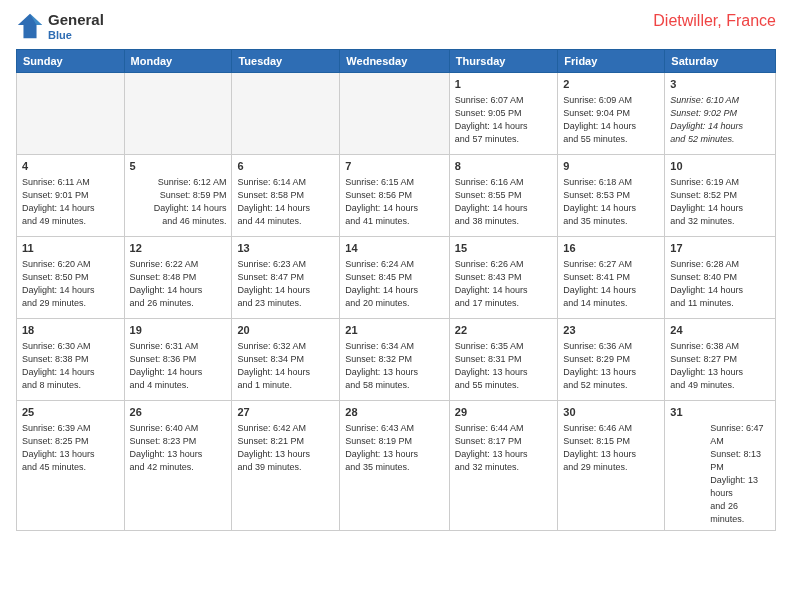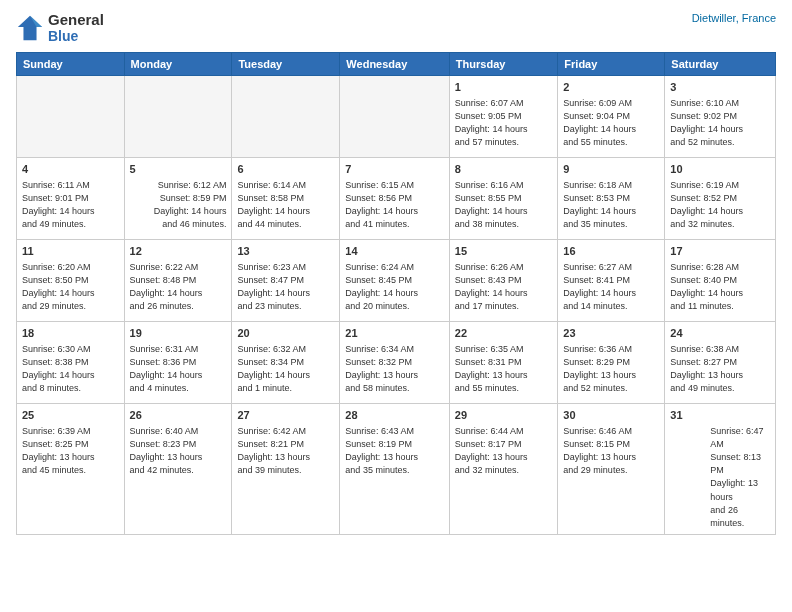--- a/index.html
+++ b/index.html
@@ -57,8 +57,8 @@
       line-height: 1.1;
     }
     .subtitle {
-      font-size: 11px;
-      color: #0369a1;
+      font-size: 16px;
+      color: #ef4444;
     }
     .calendar-table {
       width: 100%;

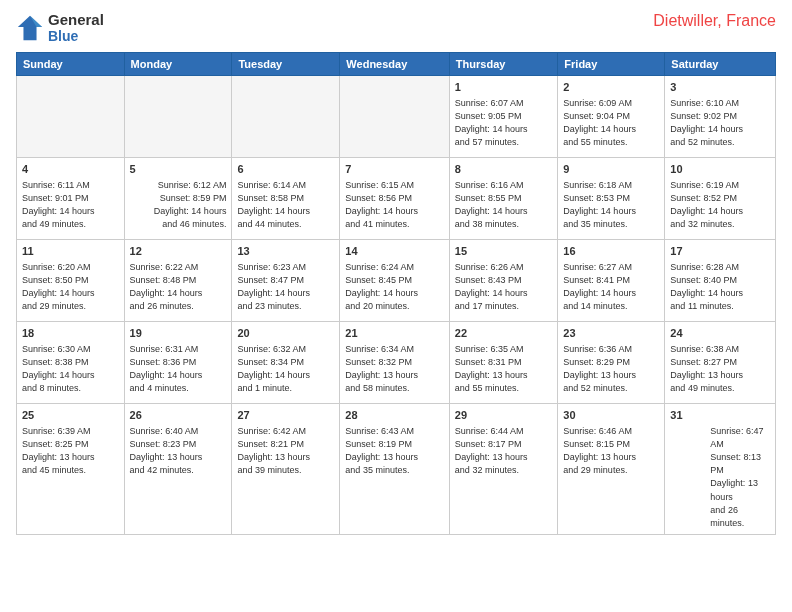--- a/index.html
+++ b/index.html
@@ -39,7 +39,7 @@
       color: #333;
     }
     .logo-blue {
-      font-size: 14px;
+      font-size: 11px;
       font-weight: bold;
       color: #2e6db4;
     }

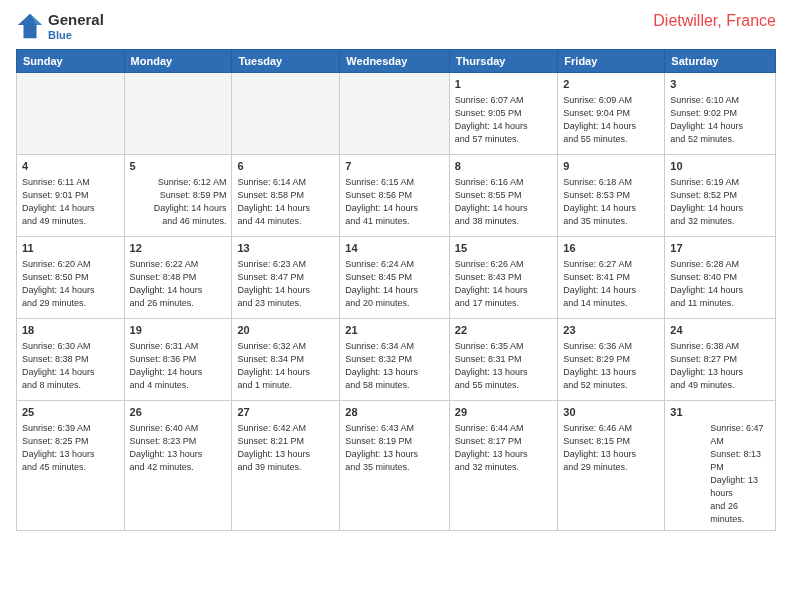--- a/index.html
+++ b/index.html
@@ -169,7 +169,7 @@
           </td>
           <td>
             <span class="day-number">3</span>
-            <div class="day-info" style="white-space: pre-line;">Sunrise: 6:10 AM
+            <div class="day-info" style="white-space: pre-line; font-style: italic;">Sunrise: 6:10 AM
 Sunset: 9:02 PM
 Daylight: 14 hours
 and 52 minutes.</div>

